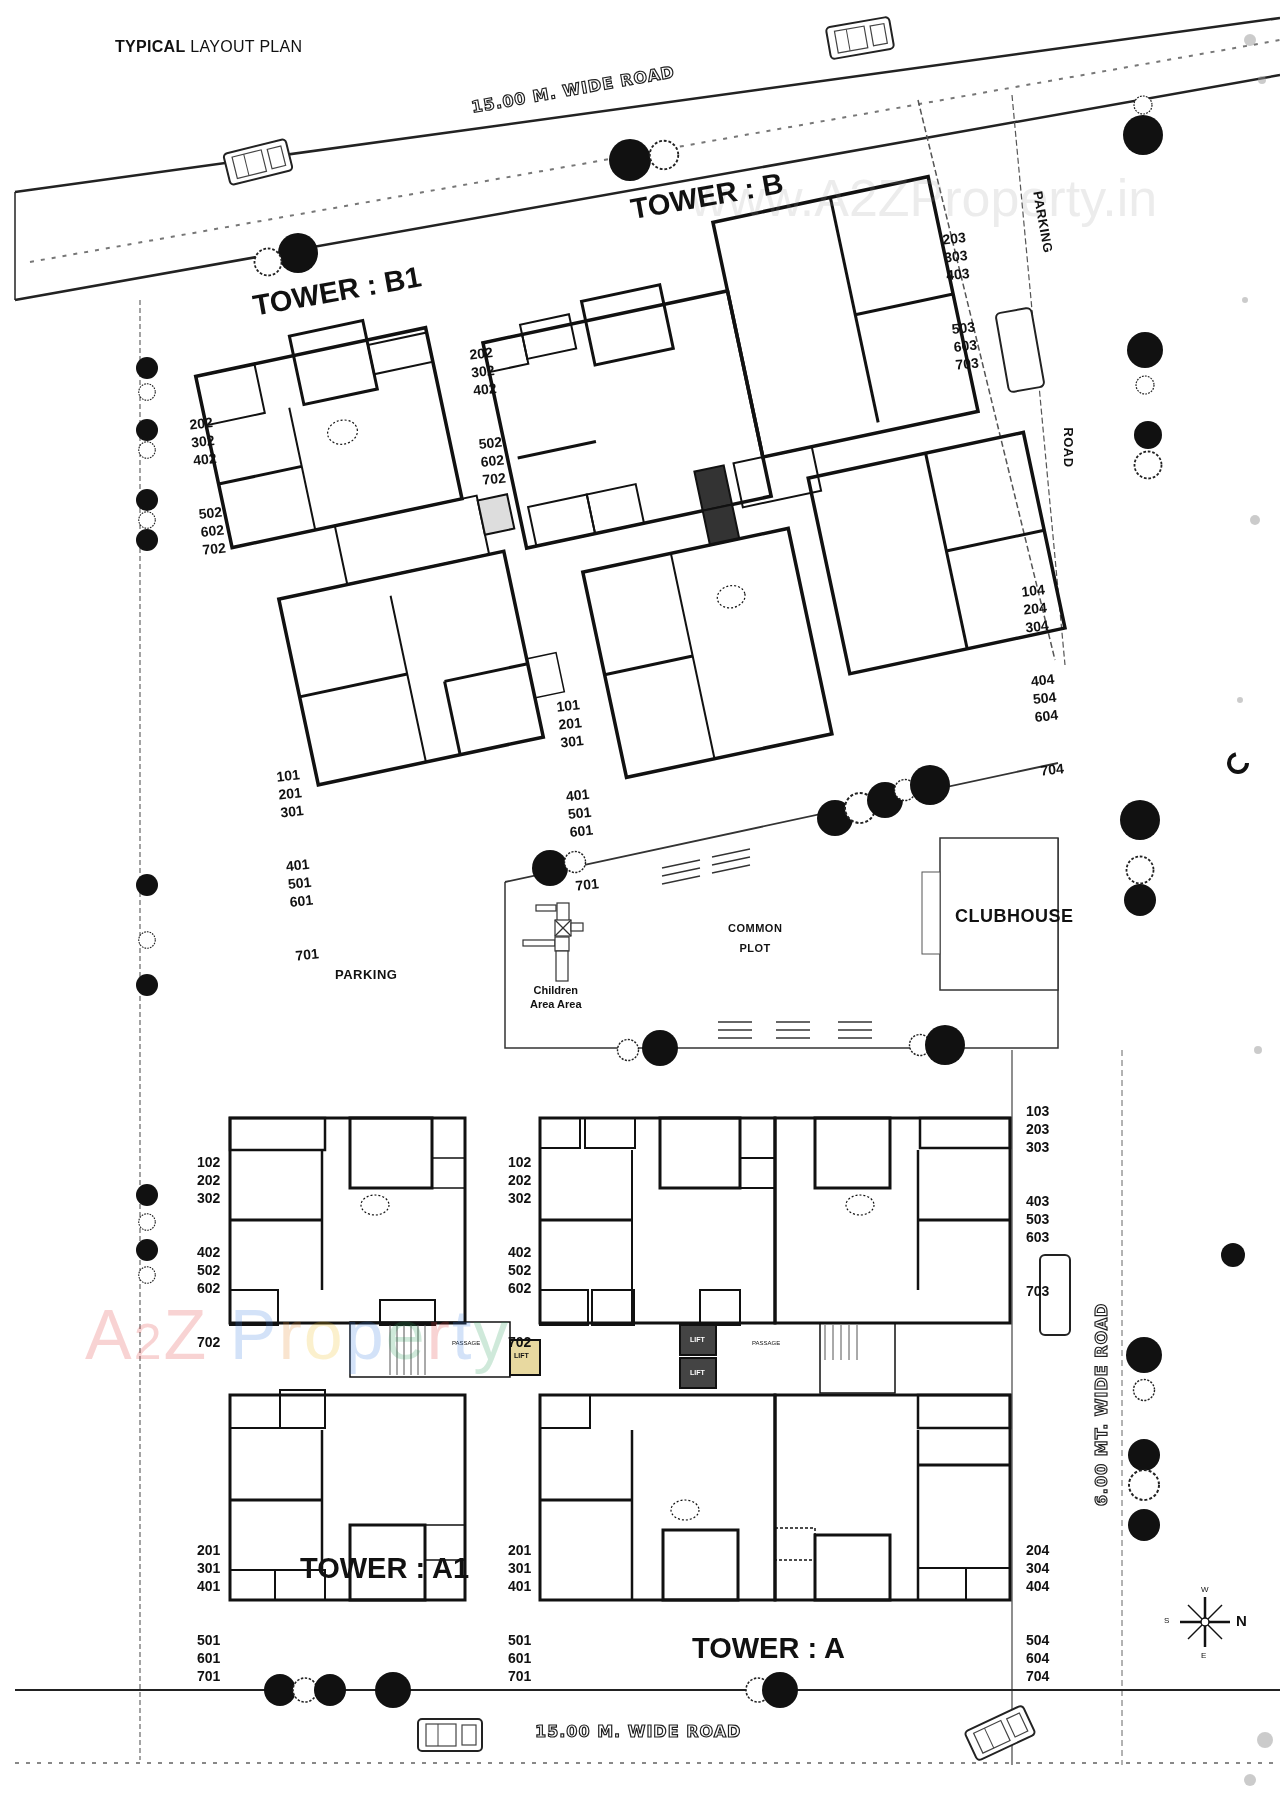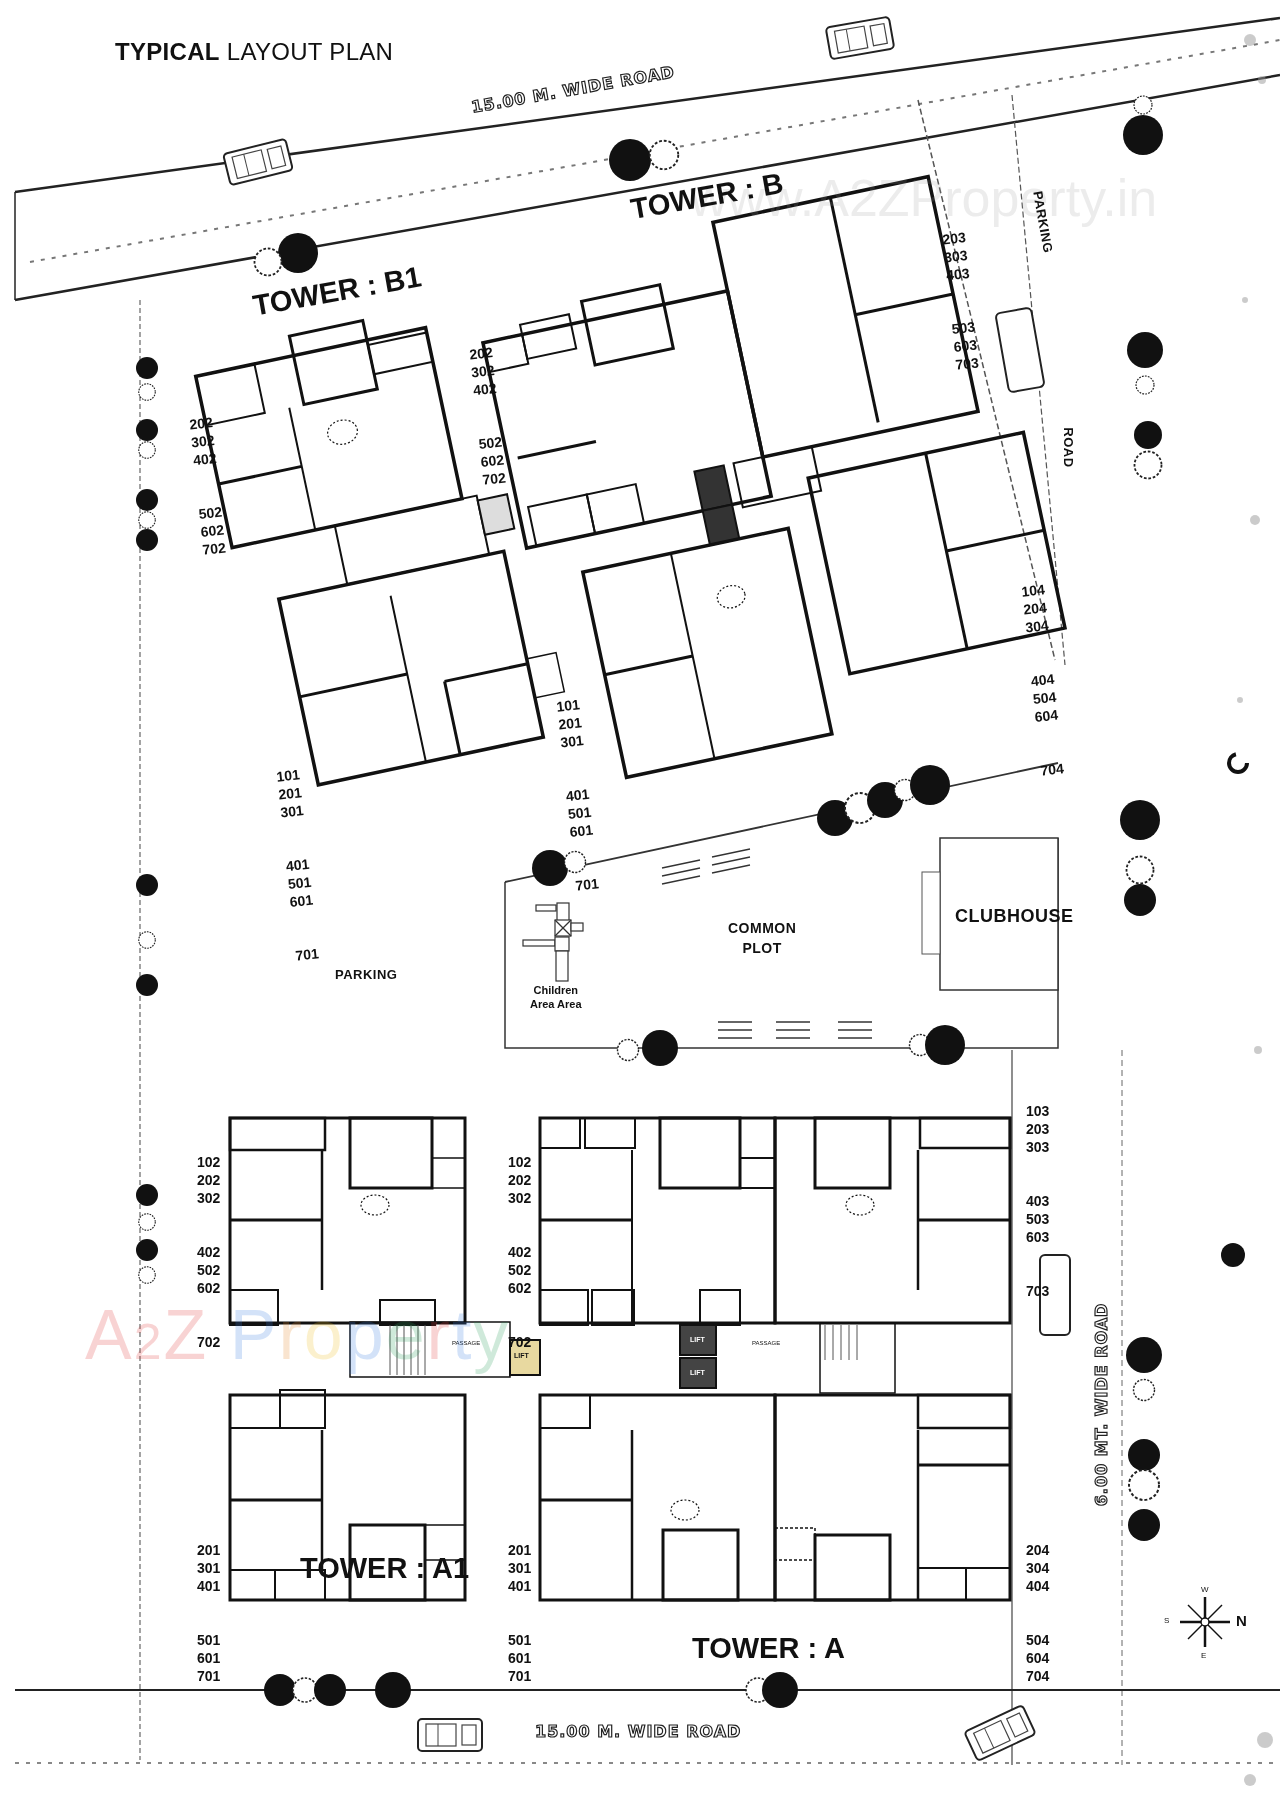--- a/index.html
+++ b/index.html
@@ -5,7 +5,7 @@
   html, body { margin:0; padding:0; background:#ffffff; }
   body { width:1280px; height:1808px; position:relative; overflow:hidden; font-family:"Liberation Sans", sans-serif; color:#111; }
   .abs { position:absolute; }
-  .title { left:115px; top:38px; font-size:24px; letter-spacing:0.3px; }
+  .title { left:115px; top:38px; font-size:16px; letter-spacing:0.3px; }
   .title b { font-weight:700; }
   .title span.light { font-weight:400; }
   .tower-label { font-size:29px; font-weight:700; white-space:nowrap; }

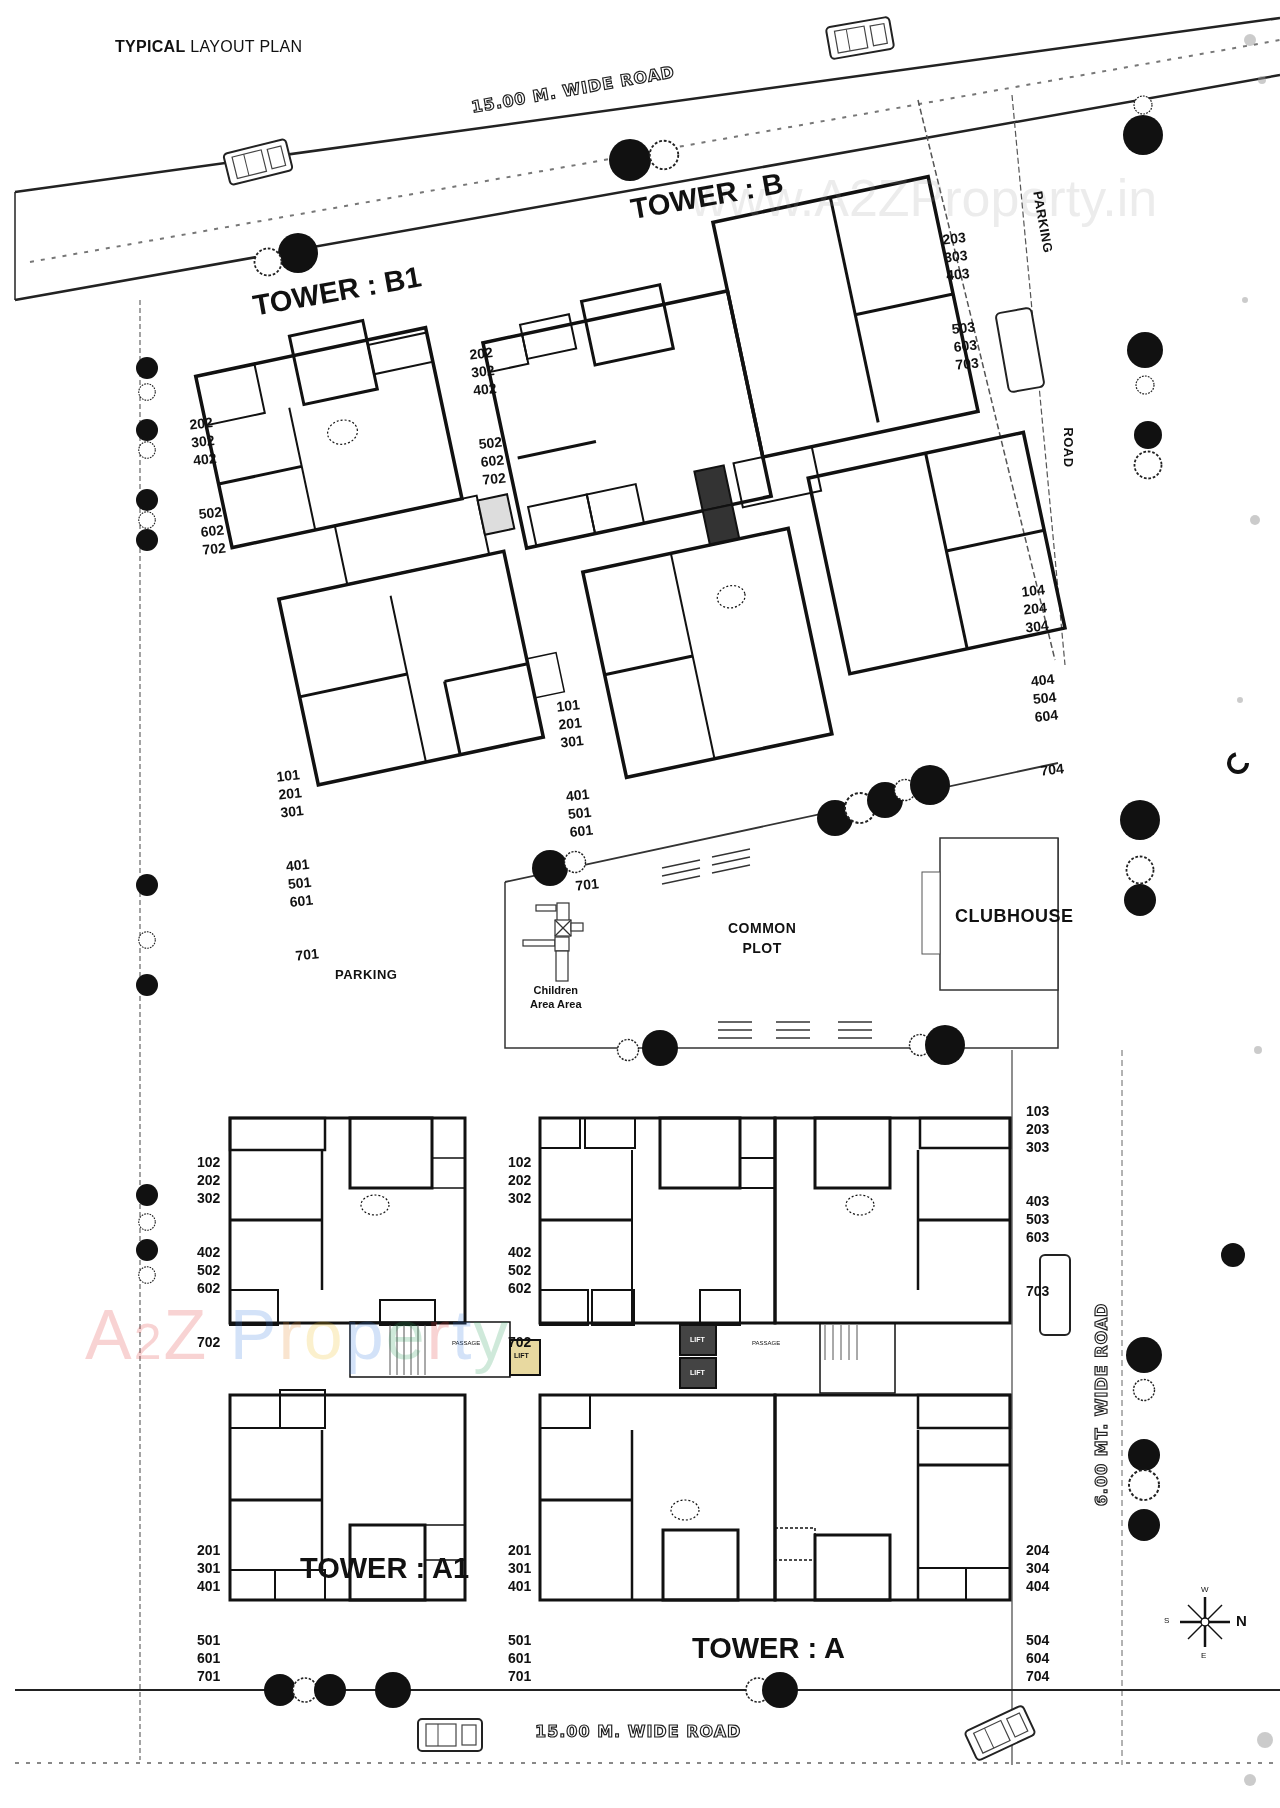--- a/index.html
+++ b/index.html
@@ -309,7 +309,7 @@
 <div class="abs small-label" style="left:1045px; top:190px; transform:rotate(80deg); transform-origin:left top;">PARKING</div>
 <div class="abs small-label" style="left:335px; top:967px;">PARKING</div>
 
-<div class="abs small-label" style="left:728px; top:918px; text-align:center; font-size:14px; line-height:20px;">
+<div class="abs small-label" style="left:728px; top:918px; text-align:center; font-size:11px; line-height:20px;">
   <div>COMMON</div>
   <div>PLOT</div>
 </div>

